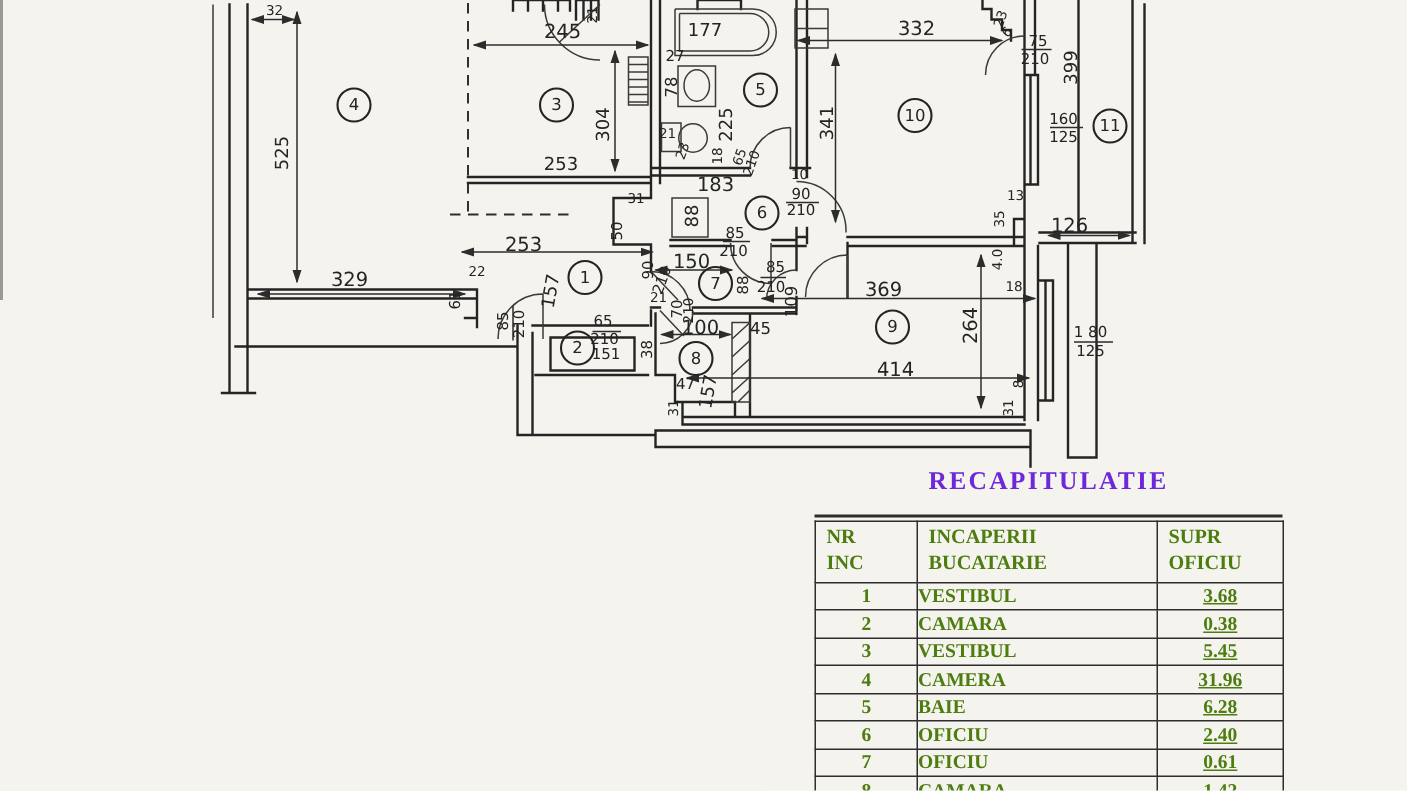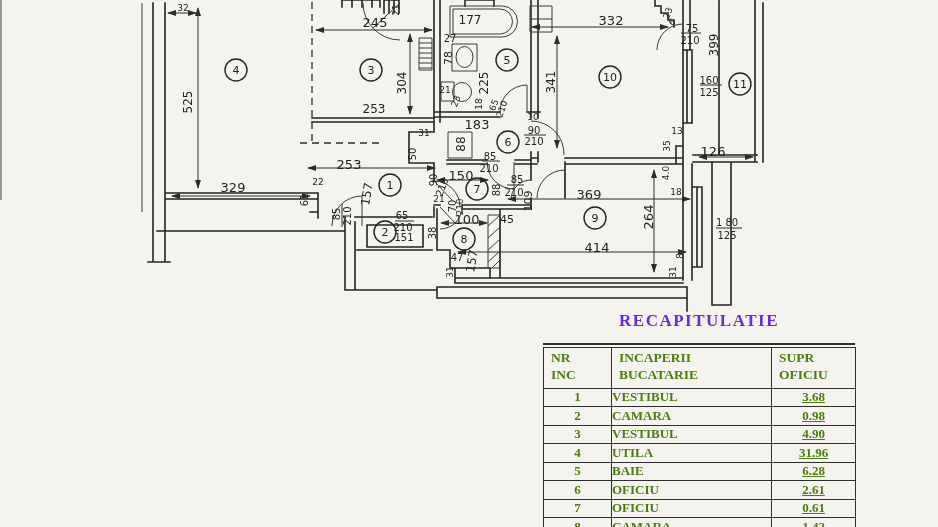--- a/index.html
+++ b/index.html
@@ -291,7 +291,7 @@
           <tr>
             <td class="nr">2</td>
             <td class="dest">CAMARA</td>
-            <td class="supr">0.98</td>
+            <td class="supr">0.38</td>
           </tr>
           <tr>
             <td class="nr">3</td>

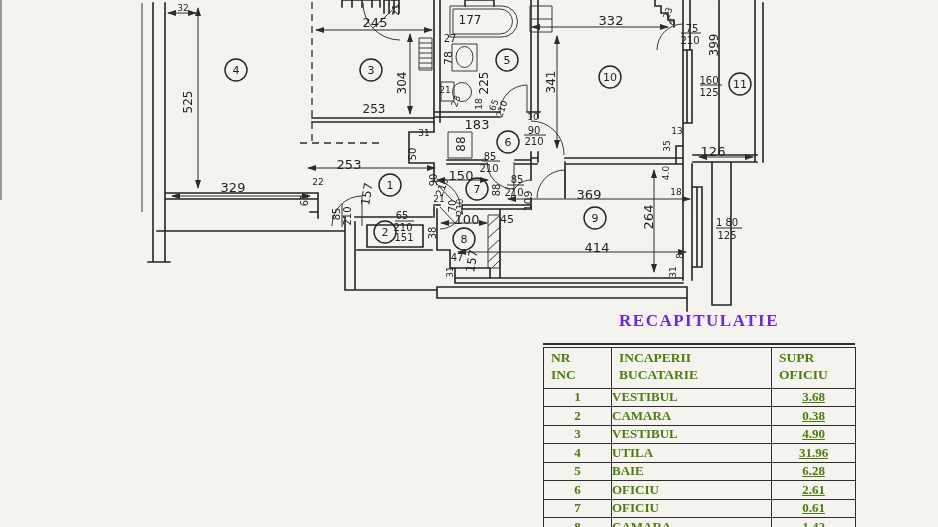--- a/index.html
+++ b/index.html
@@ -296,7 +296,7 @@
           <tr>
             <td class="nr">3</td>
             <td class="dest">VESTIBUL</td>
-            <td class="supr">4.90</td>
+            <td class="supr">5.45</td>
           </tr>
           <tr>
             <td class="nr">4</td>

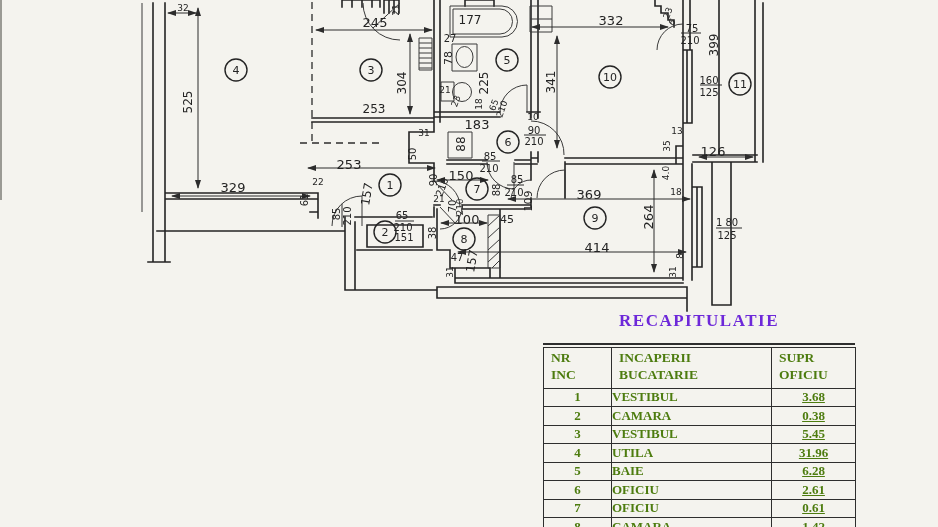--- a/index.html
+++ b/index.html
@@ -300,7 +300,7 @@
           </tr>
           <tr>
             <td class="nr">4</td>
-            <td class="dest">UTILA</td>
+            <td class="dest">CAMERA</td>
             <td class="supr">31.96</td>
           </tr>
           <tr>

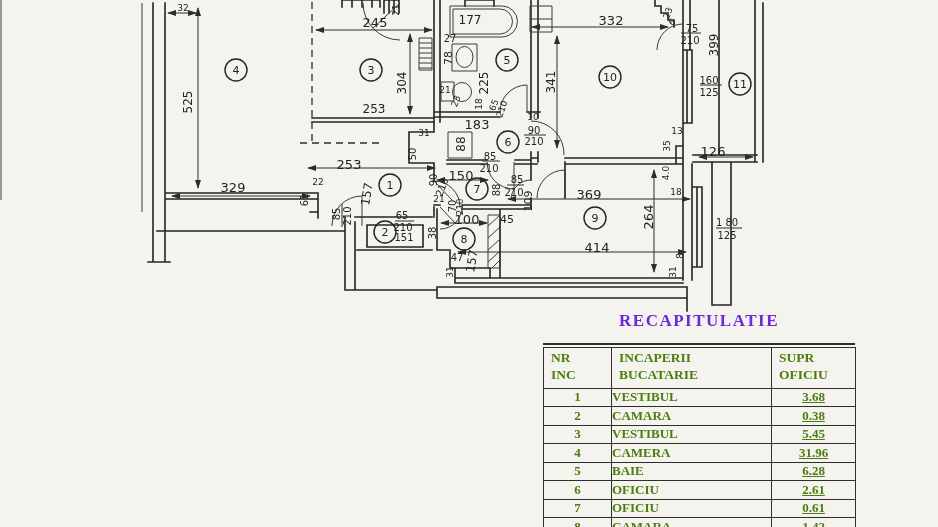--- a/index.html
+++ b/index.html
@@ -311,7 +311,7 @@
           <tr>
             <td class="nr">6</td>
             <td class="dest">OFICIU</td>
-            <td class="supr">2.61</td>
+            <td class="supr">2.40</td>
           </tr>
           <tr>
             <td class="nr">7</td>

